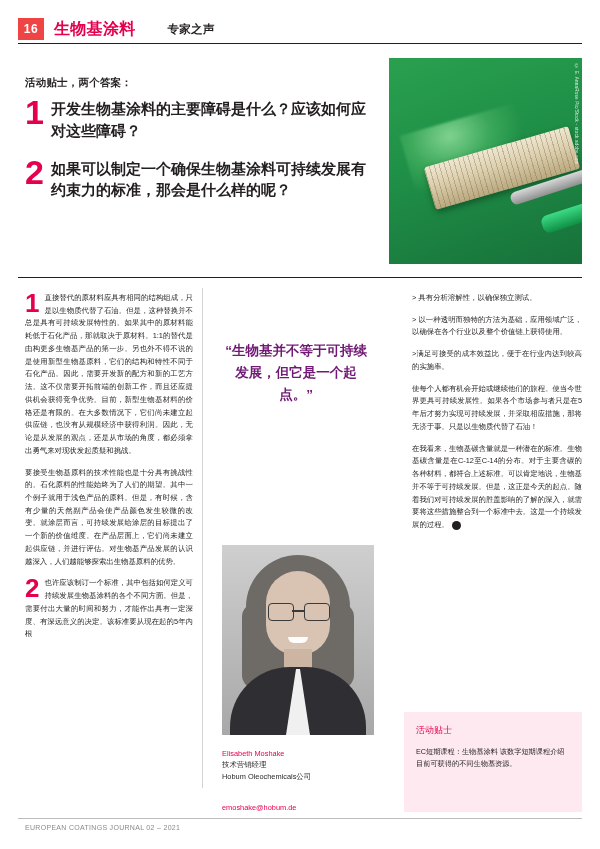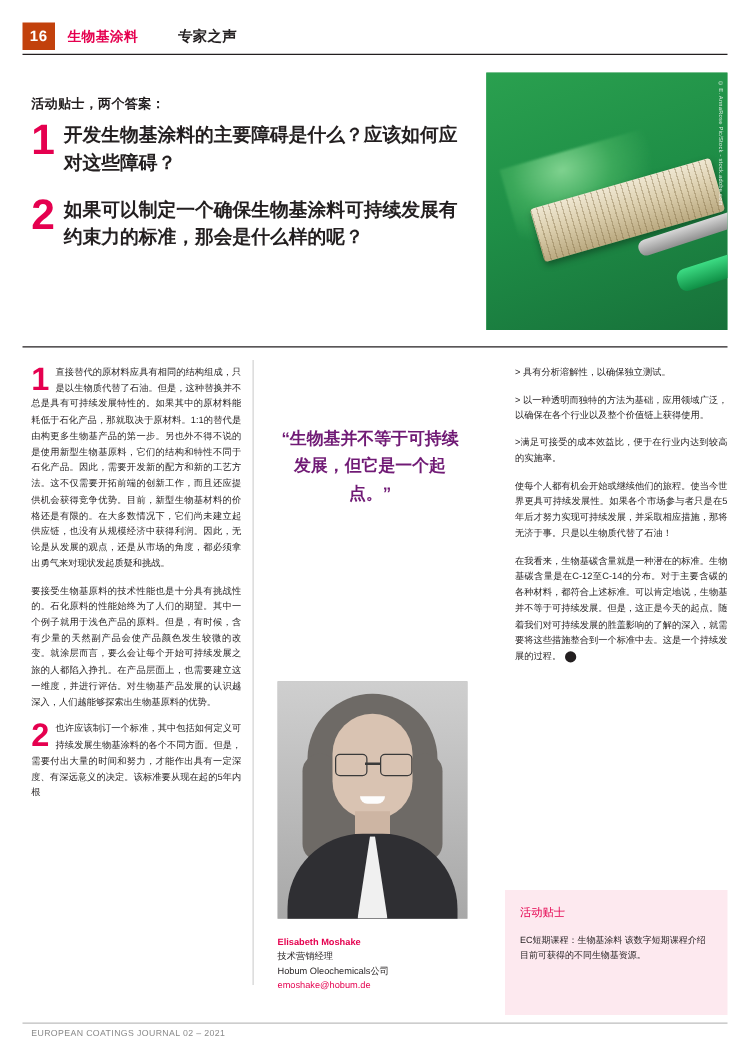--- a/index.html
+++ b/index.html
@@ -35,7 +35,7 @@
   .page-num-badge {
     width: 26px;
     height: 22px;
-    background: #c2410c;
+    background: #ef4444;
     color: #ffffff;
     font-size: 12px;
     font-weight: bold;

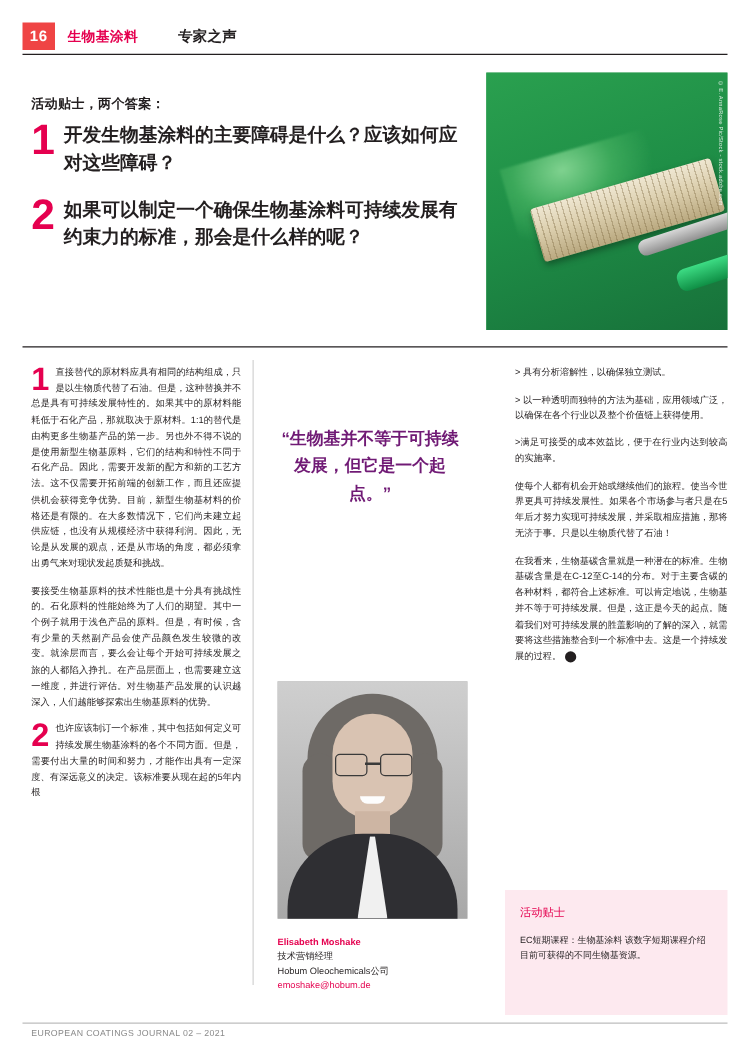--- a/index.html
+++ b/index.html
@@ -46,7 +46,7 @@
   }
   .header-section {
     margin-left: 10px;
-    font-size: 11px;
+    font-size: 16px;
     font-weight: bold;
     color: #e5004f;
     letter-spacing: 0.3px;

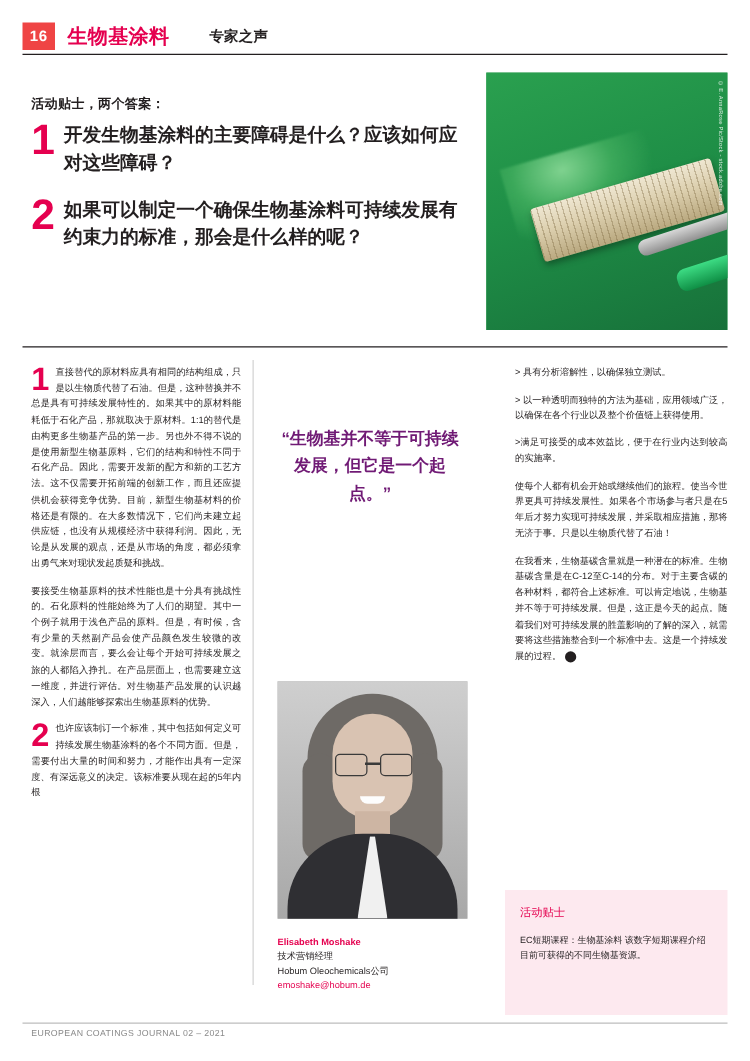--- a/index.html
+++ b/index.html
@@ -465,7 +465,7 @@
     <p>
       <span class="drop-num">1</span><span>直接替代的原材料应具有相同的结构组成，只是以生物质代替了石油。但是，这种替换并不总是具有可持续发展特性的。如果其中的原材料能耗低于石化产品，那就取决于原材料。1:1的替代是由构更多生物基产品的第一步。另也外不得不说的是使用新型生物基原料，它们的结构和特性不同于石化产品。因此，需要开发新的配方和新的工艺方法。这不仅需要开拓前端的创新工作，而且还应提供机会获得竞争优势。目前，新型生物基材料的价格还是有限的。在大多数情况下，它们尚未建立起供应链，也没有从规模经济中获得利润。因此，无论是从发展的观点，还是从市场的角度，都必须拿出勇气来对现状发起质疑和挑战。</span>
     </p>
-    <p>要接受生物基原料的技术性能也是十分具有挑战性的。石化原料的性能始终为了人们的期望。其中一个例子就用于浅色产品的原料。但是，有时候，含有少量的天然副产品会使产品颜色发生较微的改变。就涂层而言，要么会让每个开始可持续发展之旅的人都陷入挣扎。在产品层面上，也需要建立这一维度，并进行评估。对生物基产品发展的认识越深入，人们越能够探索出生物基原料的优势。</p>
+    <p>要接受生物基原料的技术性能也是十分具有挑战性的。石化原料的性能始终为了人们的期望。其中一个例子就用于浅色产品的原料。但是，有时候，含有少量的天然副产品会使产品颜色发生较微的改变。就涂层而言，可持续发展给涂层的目标提出了一个新的价值维度。在产品层面上，它们尚未建立起供应链，并进行评估。对生物基产品发展的认识越深入，人们越能够探索出生物基原料的优势。</p>
     <p>
       <span class="drop-num">2</span><span>也许应该制订一个标准，其中包括如何定义可持续发展生物基涂料的各个不同方面。但是，需要付出大量的时间和努力，才能作出具有一定深度、有深远意义的决定。该标准要从现在起的5年内根</span>
     </p>

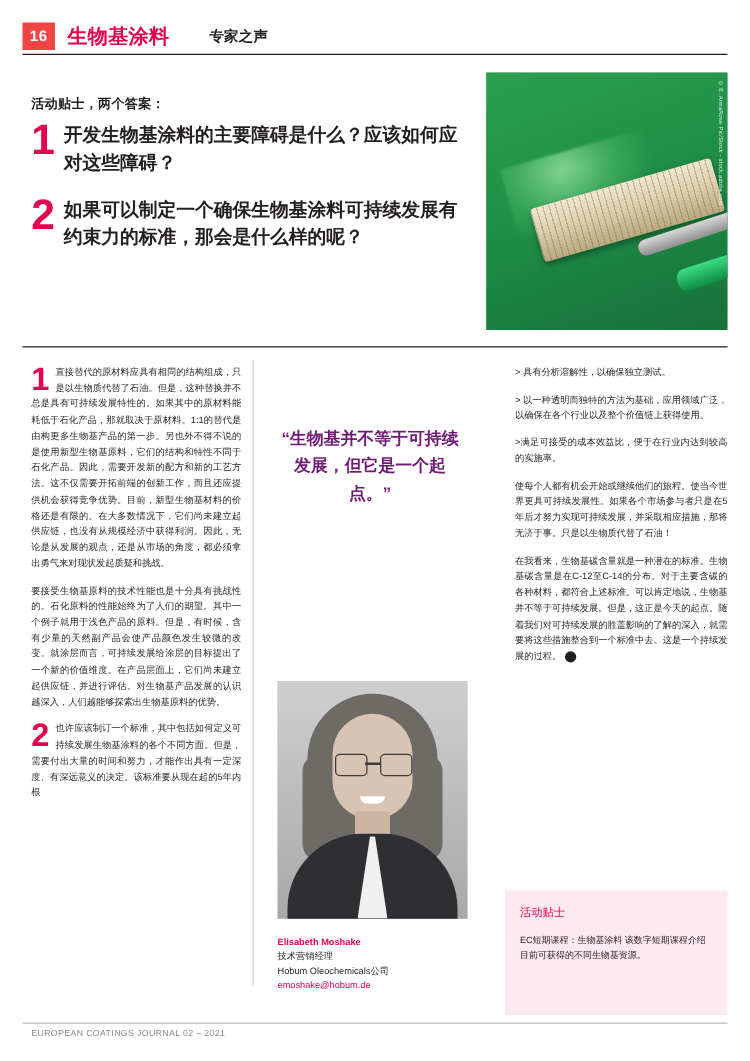--- a/index.html
+++ b/index.html
@@ -346,7 +346,7 @@
   }
   .byline .name {
     color: #e5004f;
-    font-weight: bold;
+    font-weight: normal;
   }
   .byline .mail {
     color: #e5004f;

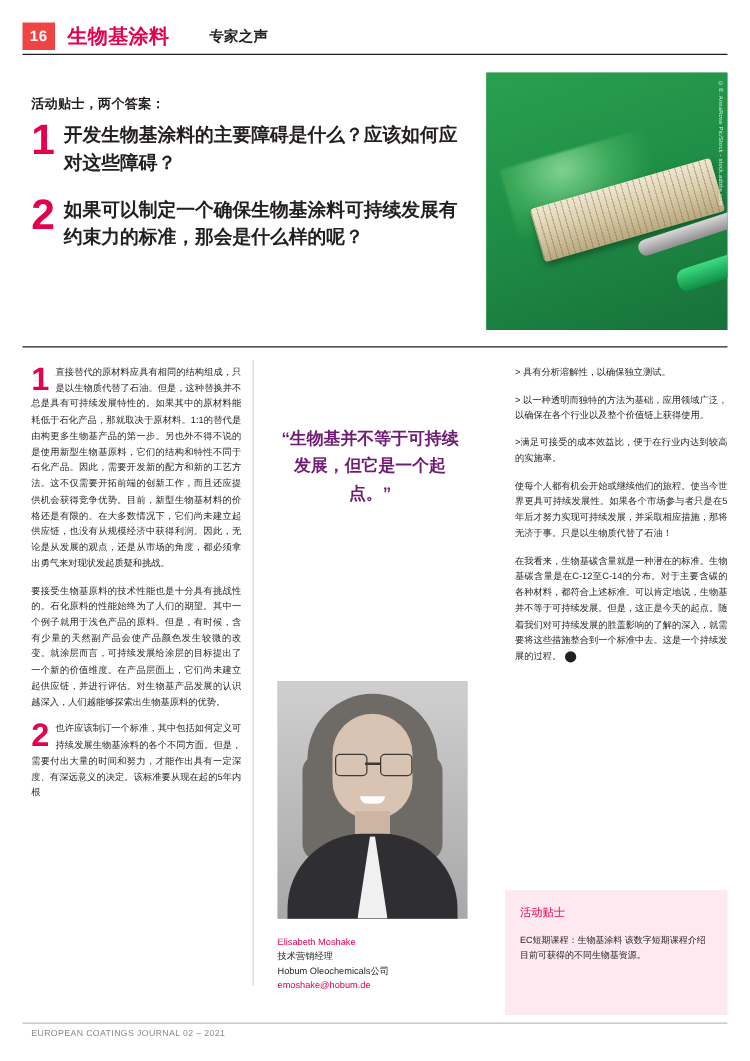--- a/index.html
+++ b/index.html
@@ -350,6 +350,7 @@
   }
   .byline .mail {
     color: #e5004f;
+    margin-top: 20px;
   }
 
   

